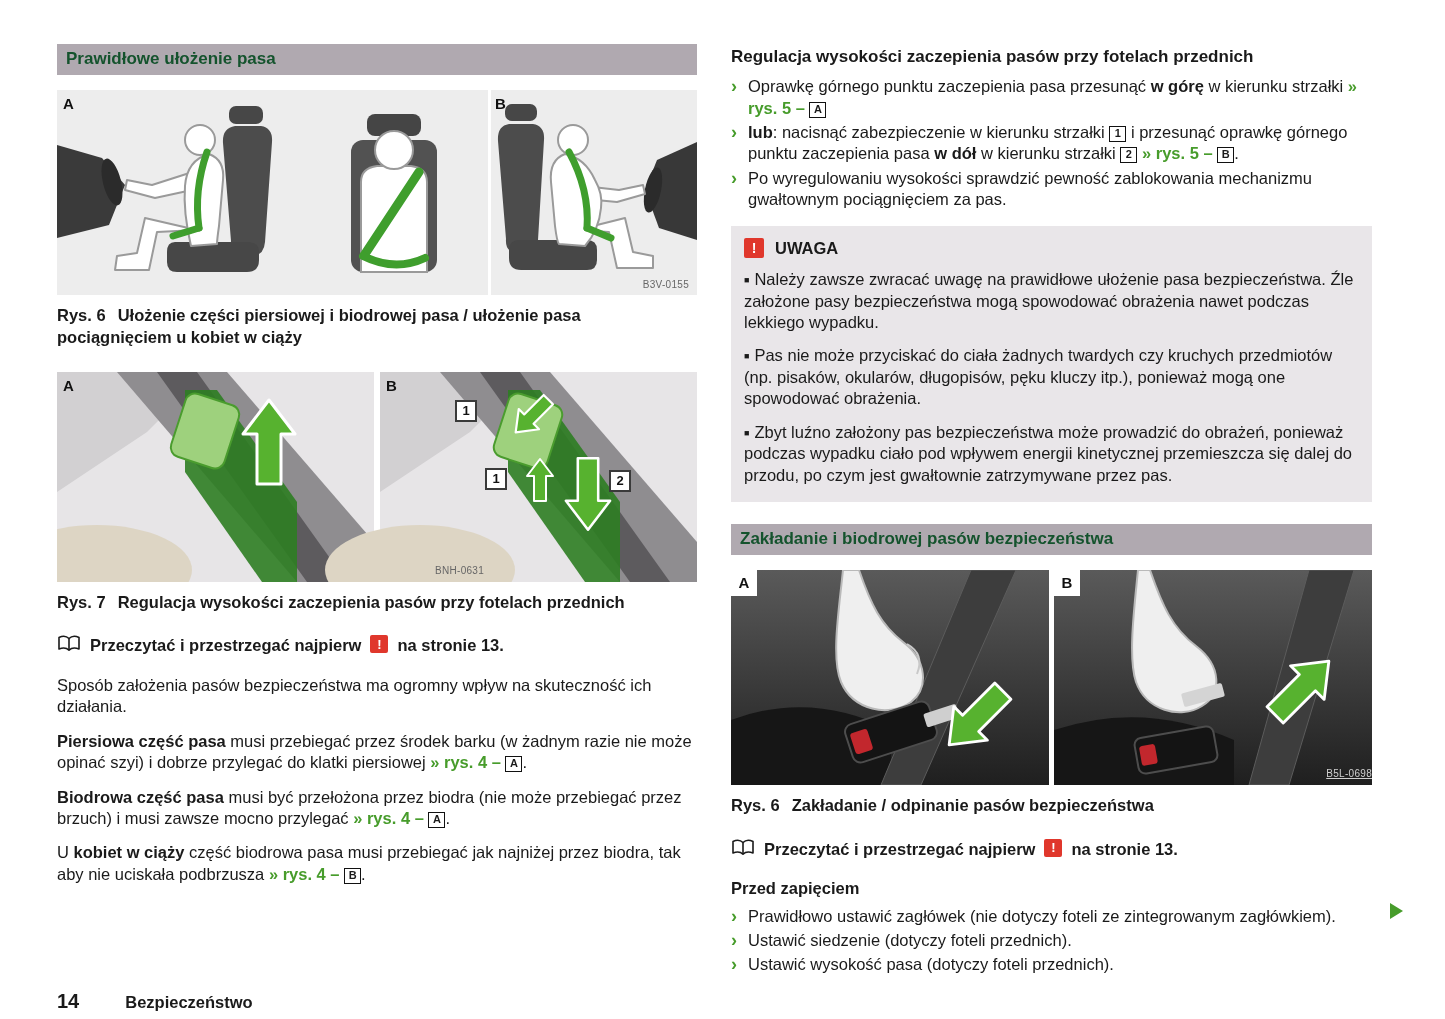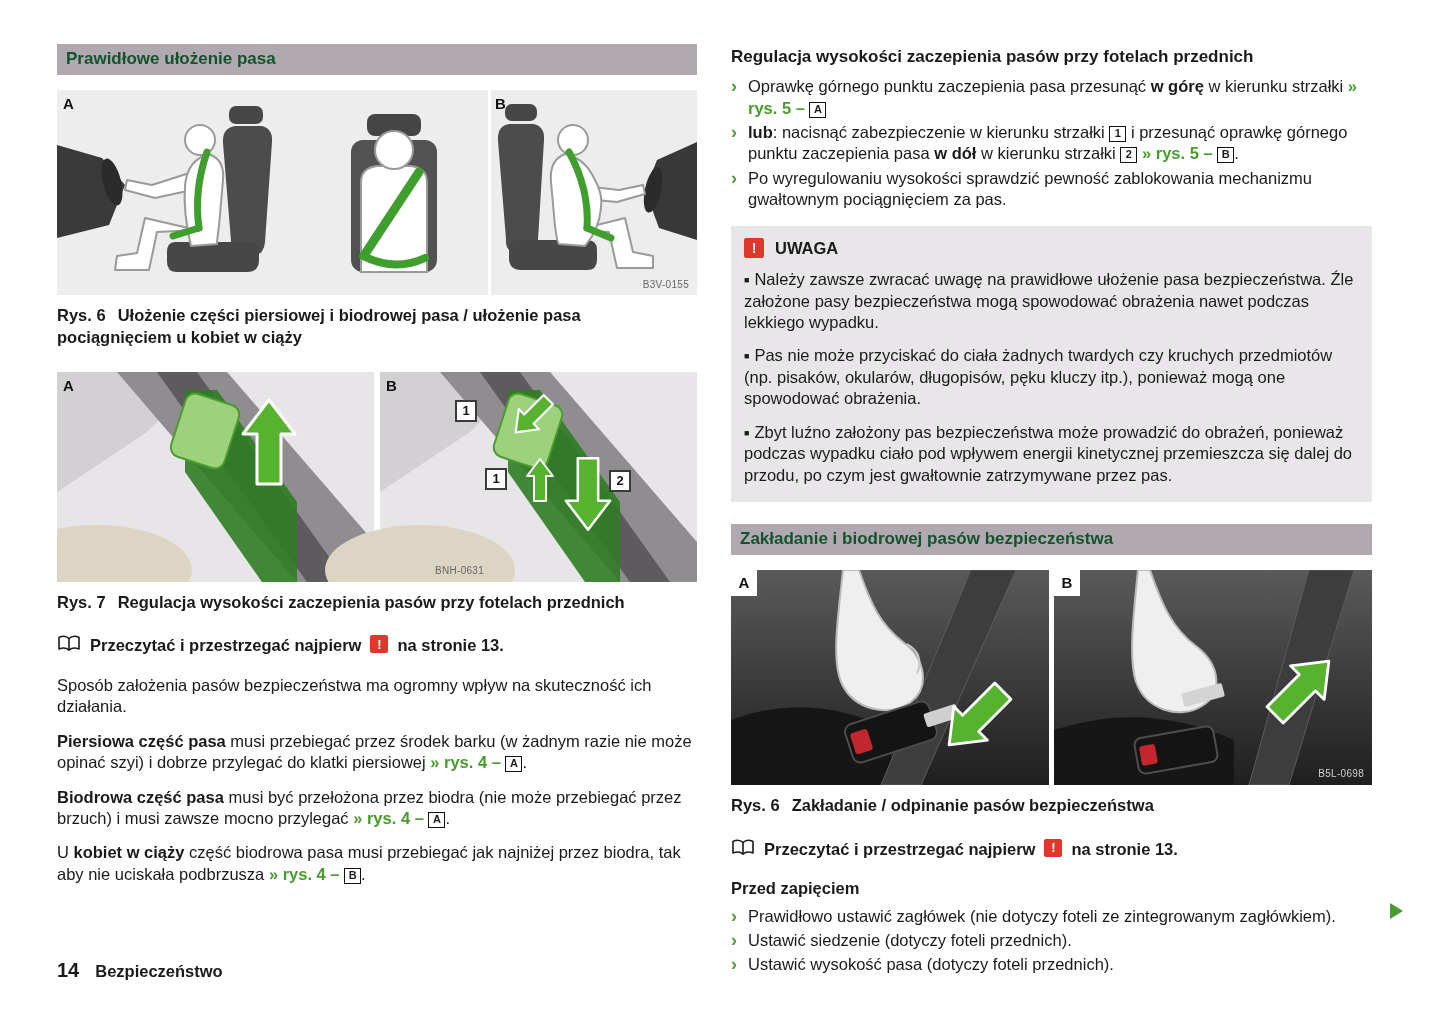--- a/index.html
+++ b/index.html
@@ -268,7 +268,7 @@
       </svg>
       <span class="figlabel-box" style="left:0;top:0;">A</span>
       <span class="figlabel-box" style="left:323px;top:0;">B</span>
-      <span class="figcode dark-bg" style="right:8px;bottom:5px;">B5L-0698</span>
+      <span class="figcode dark-bg" style="right:0;bottom:5px;text-decoration:underline;">B5L-0698</span>
     </div>
     <p class="caption" style="margin-bottom:1px;">
       <span class="capno">Rys. 6</span><span>Zakładanie / odpinanie pasów bezpieczeństwa</span>

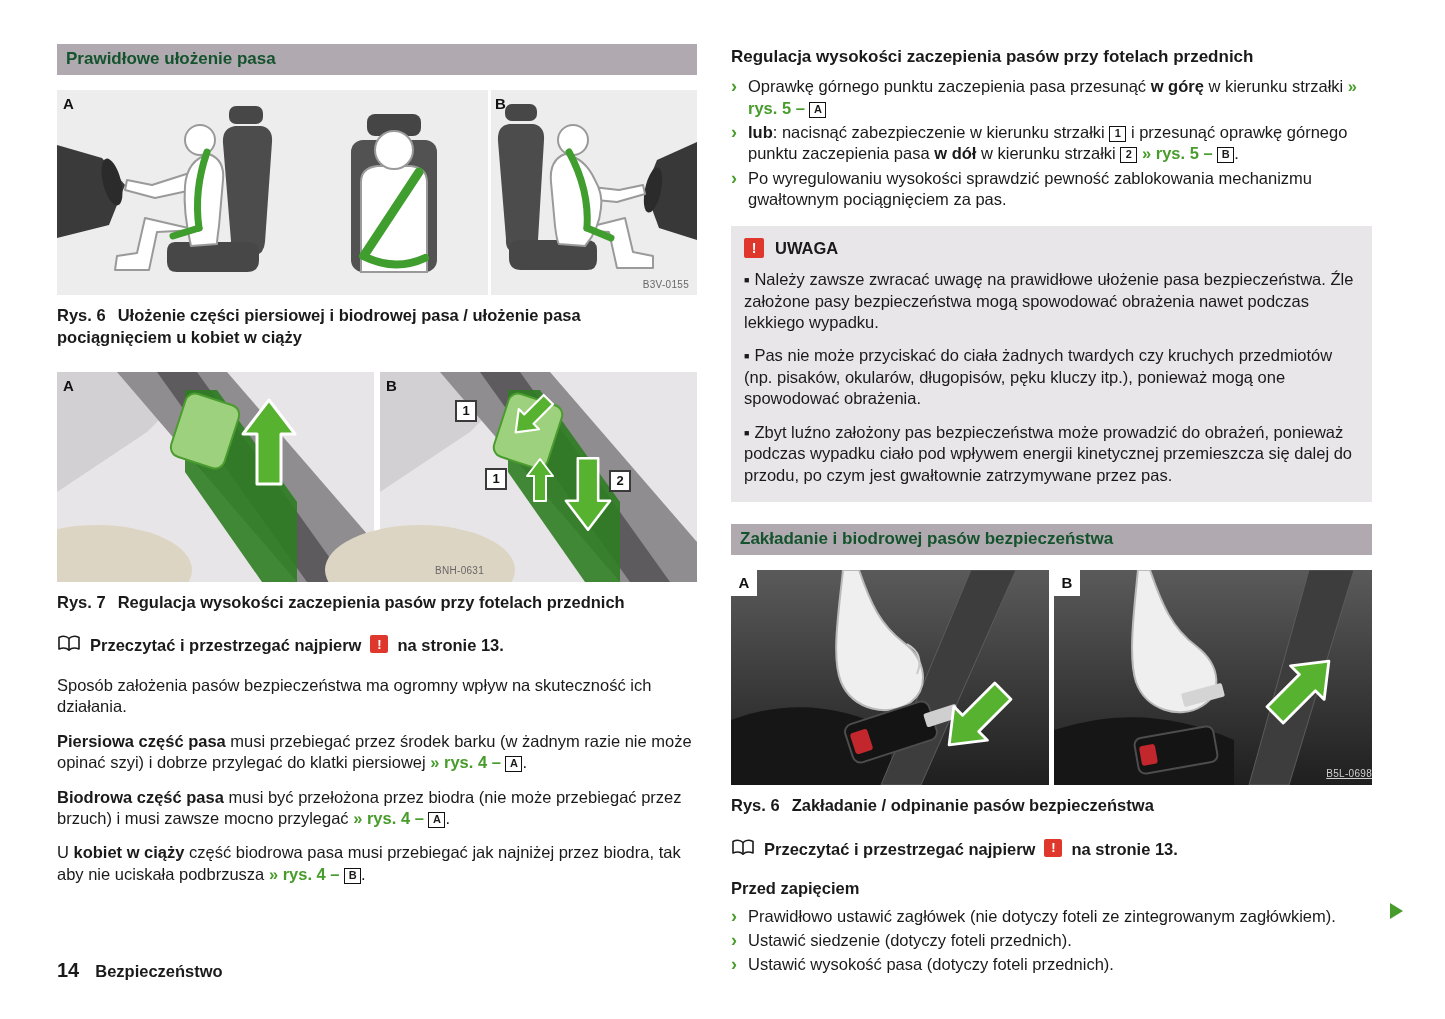--- a/index.html
+++ b/index.html
@@ -51,7 +51,7 @@
   .uwaga p{margin:0 0 12px;}
   .sq{font-size:9px;vertical-align:2px;margin-right:5px;}
 
-  .footer{position:absolute;left:57px;top:957px;display:flex;align-items:baseline;gap:16px;}
+  .footer{position:absolute;left:57px;top:988px;display:flex;align-items:baseline;gap:46px;}
   .pagenum{font-size:20px;font-weight:bold;}
   .footsec{font-weight:bold;}
 

